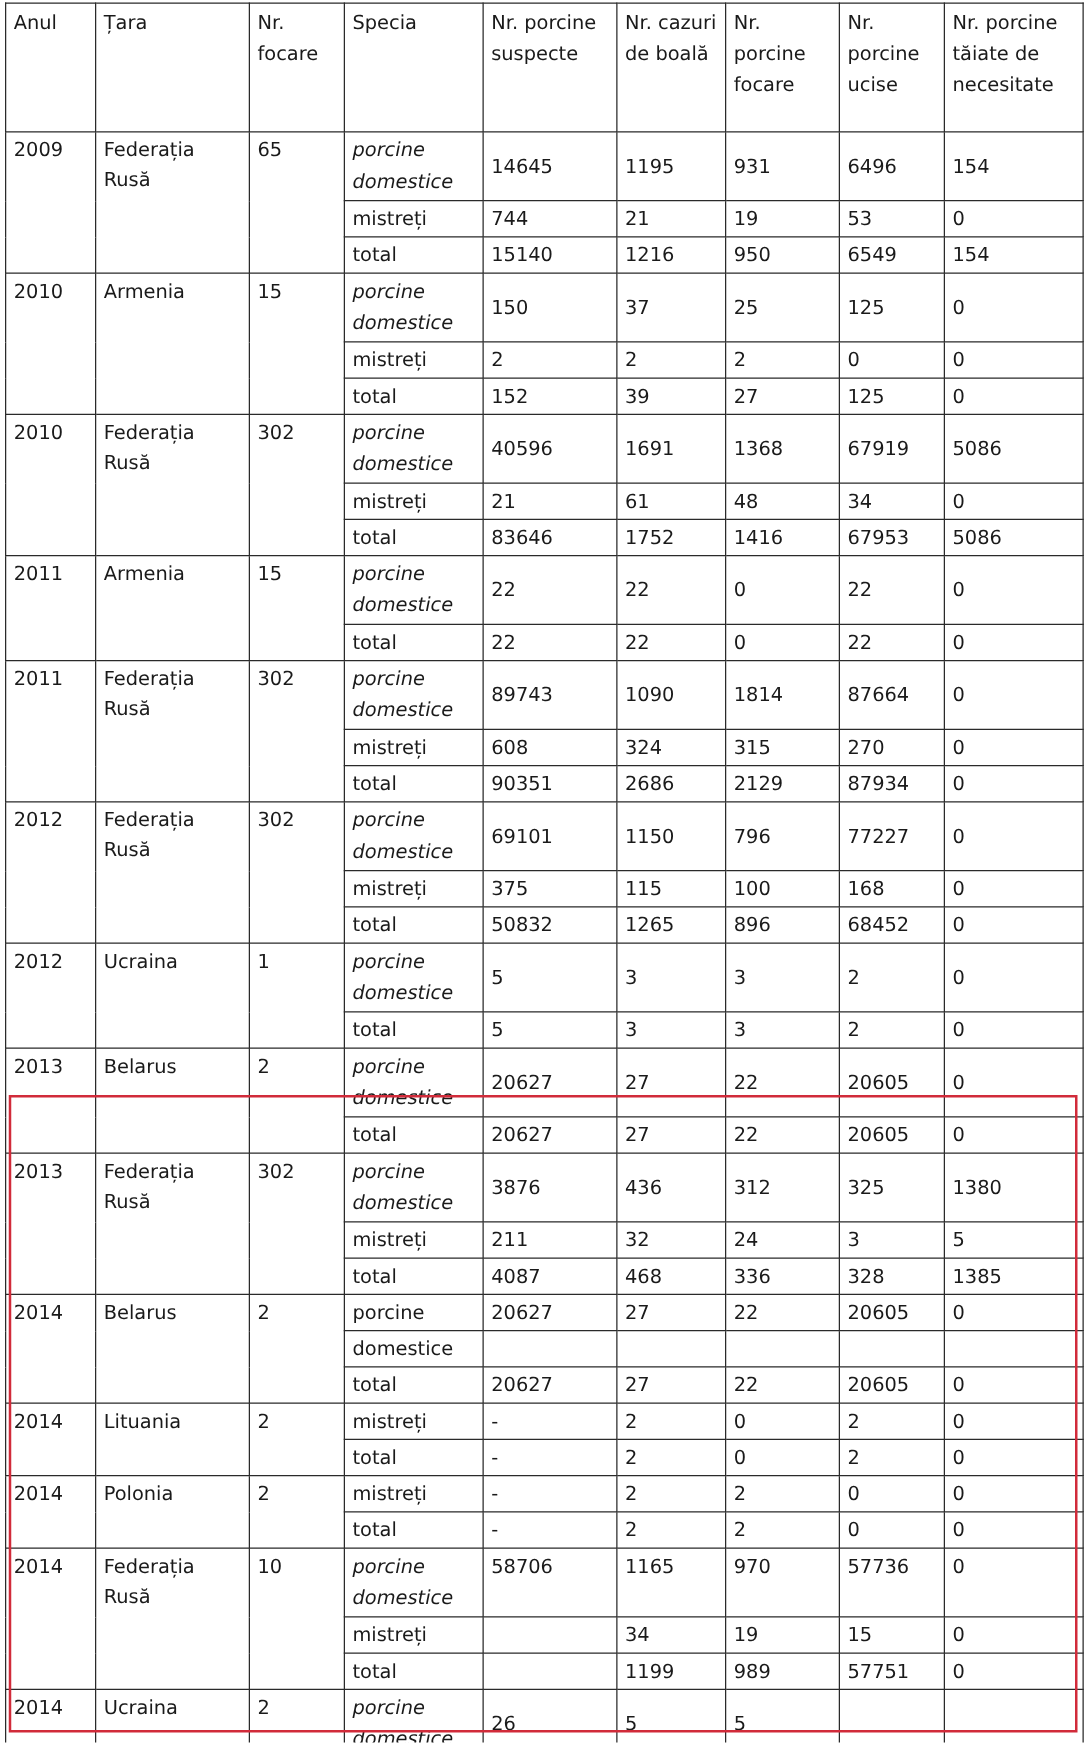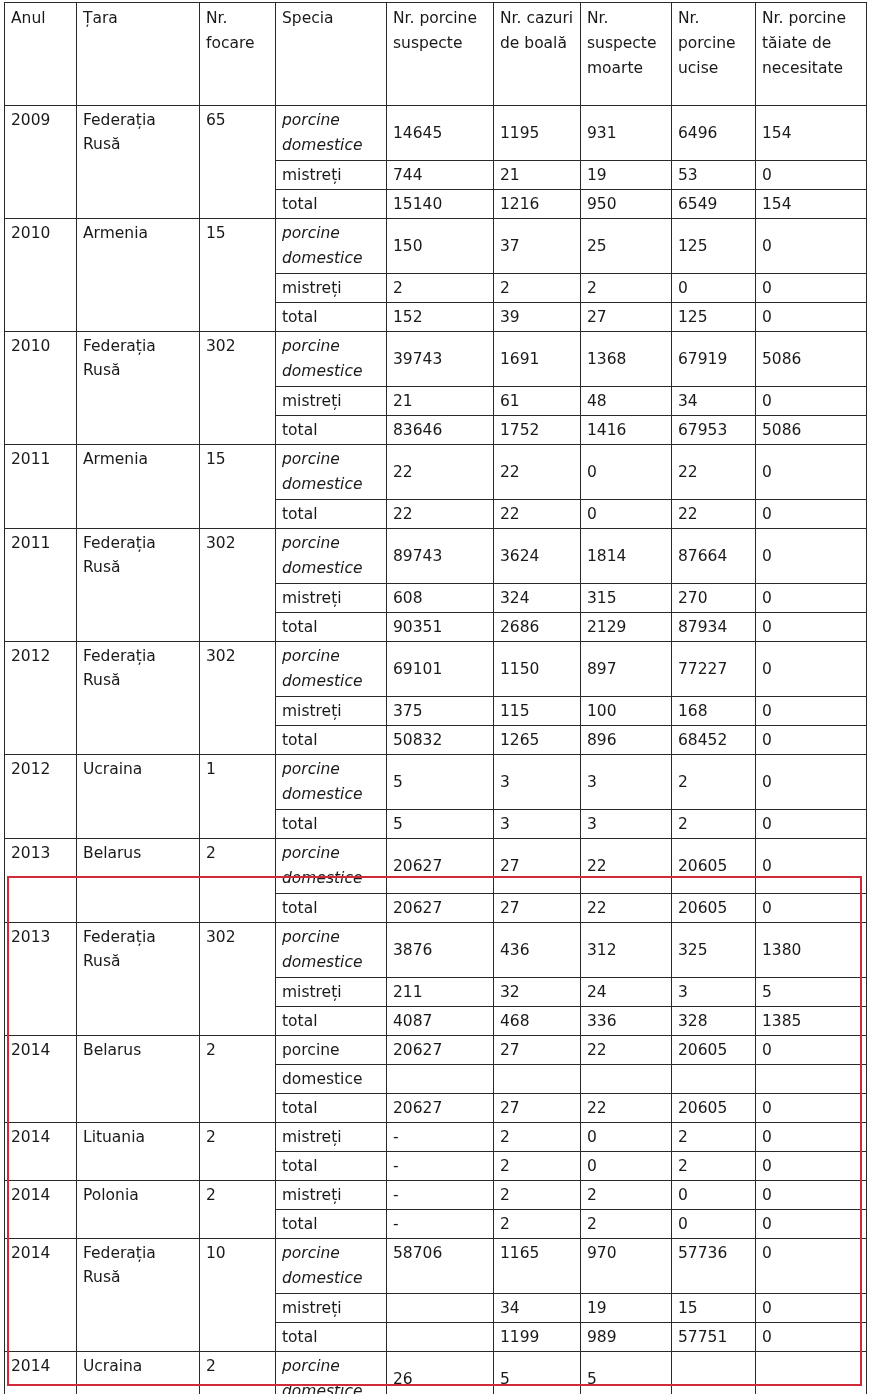--- a/index.html
+++ b/index.html
@@ -39,7 +39,7 @@
         <th>Specia</th>
         <th>Nr. porcine suspecte</th>
         <th>Nr. cazuri de boală</th>
-        <th>Nr. suspecte moarte</th>
+        <th>Nr. porcine focare</th>
         <th>Nr. porcine ucise</th>
         <th>Nr. porcine tăiate de necesitate</th>
       </tr>

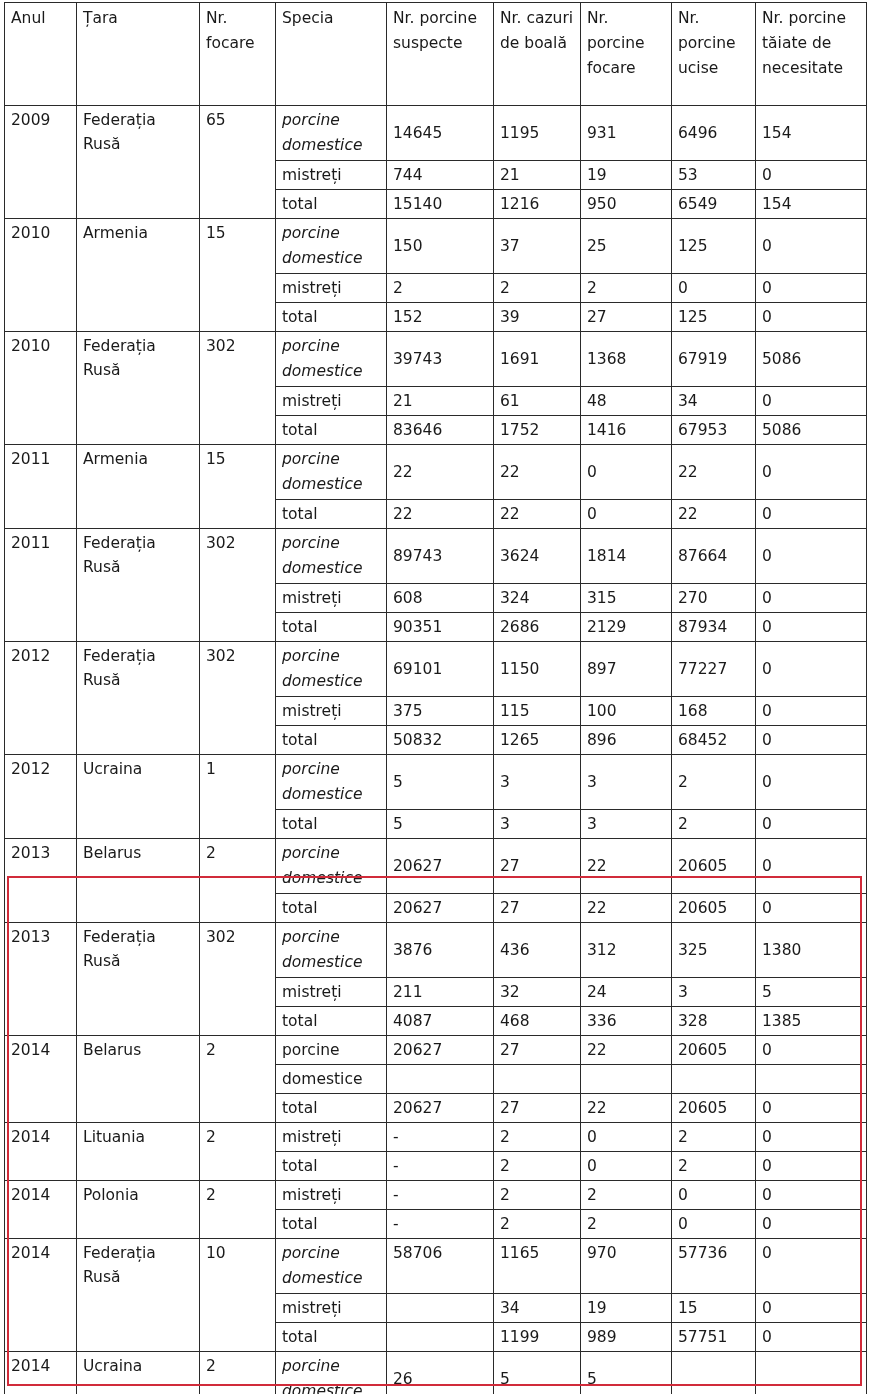--- a/index.html
+++ b/index.html
@@ -104,7 +104,7 @@
           <td rowspan="3">Federația Rusă</td>
           <td rowspan="3">302</td>
           <td class="sp2">porcine domestice</td>
-          <td class="mid">39743</td>
+          <td class="mid">40596</td>
           <td class="mid">1691</td>
           <td class="mid">1368</td>
           <td class="mid">67919</td>

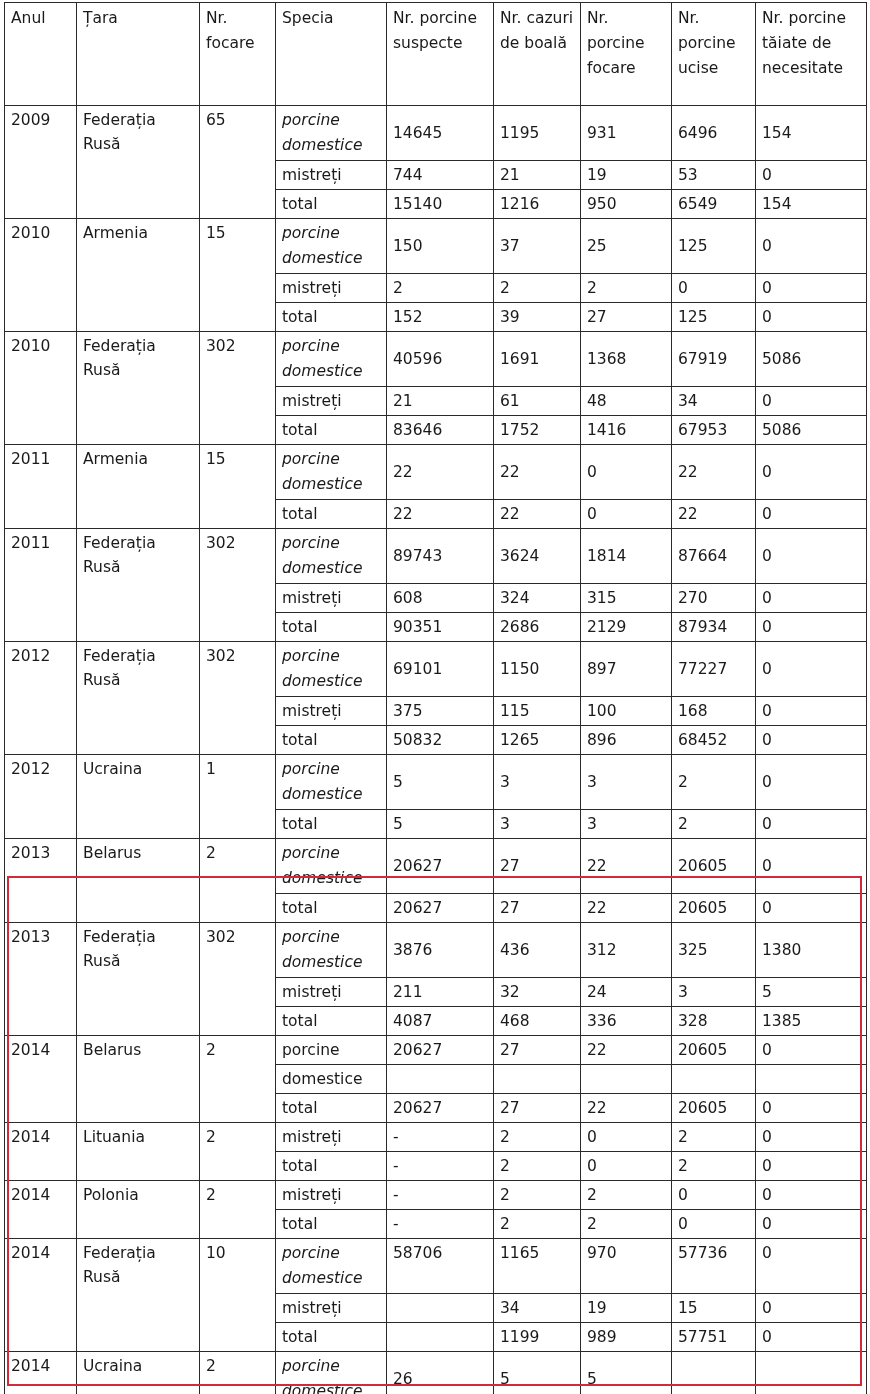--- a/index.html
+++ b/index.html
@@ -151,7 +151,7 @@
           <td rowspan="3">302</td>
           <td class="sp2">porcine domestice</td>
           <td class="mid">89743</td>
-          <td class="mid">3624</td>
+          <td class="mid">1090</td>
           <td class="mid">1814</td>
           <td class="mid">87664</td>
           <td class="mid">0</td>

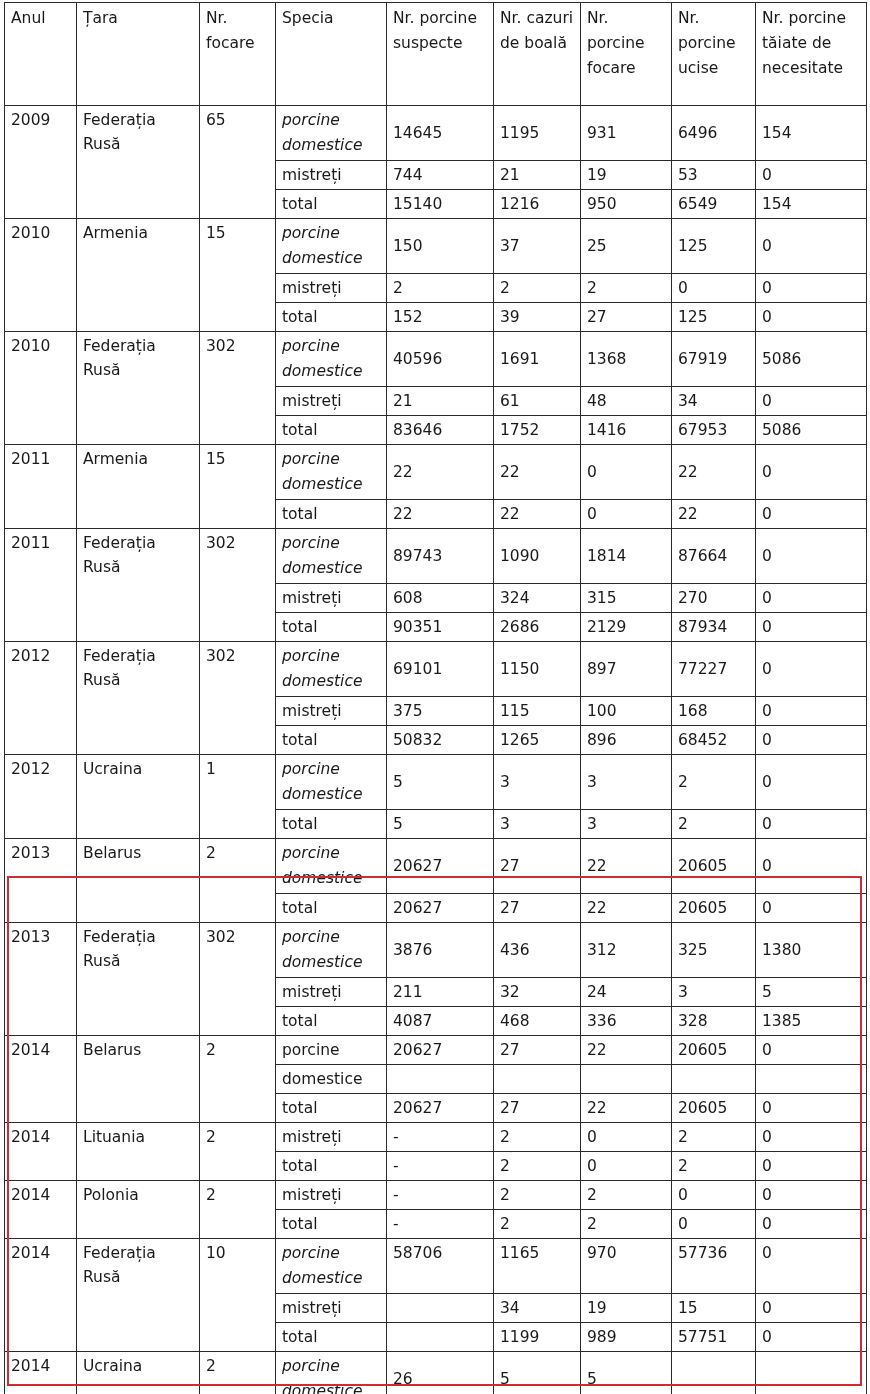--- a/index.html
+++ b/index.html
@@ -179,7 +179,7 @@
           <td class="sp2">porcine domestice</td>
           <td class="mid">69101</td>
           <td class="mid">1150</td>
-          <td class="mid">897</td>
+          <td class="mid">796</td>
           <td class="mid">77227</td>
           <td class="mid">0</td>
         </tr>

